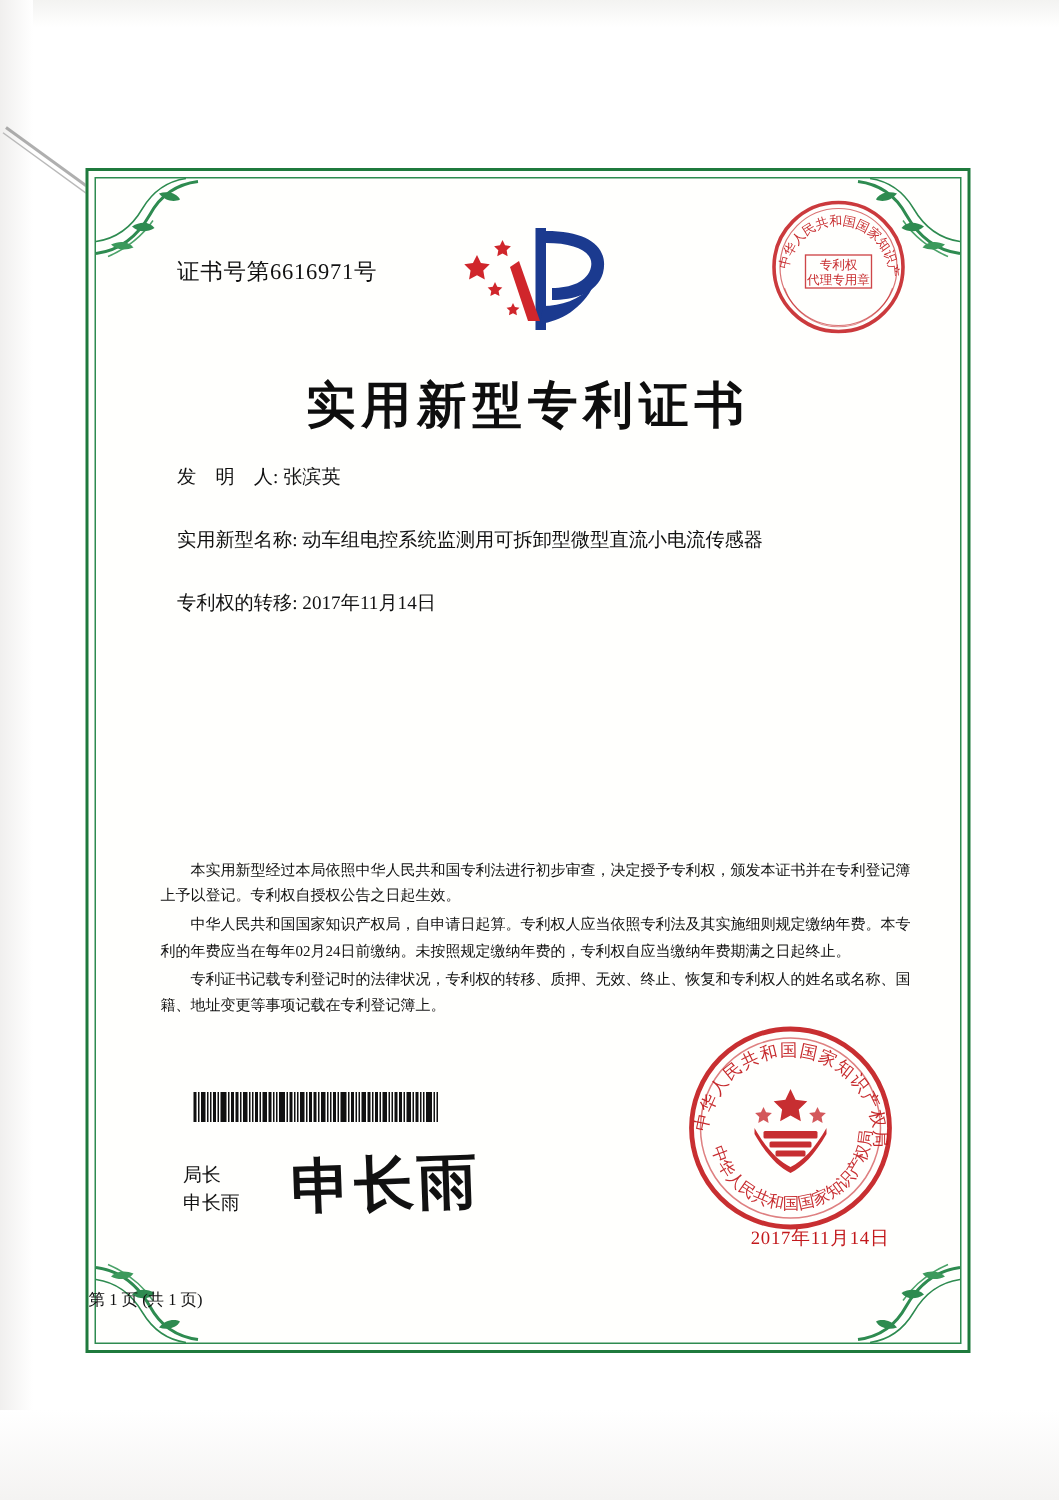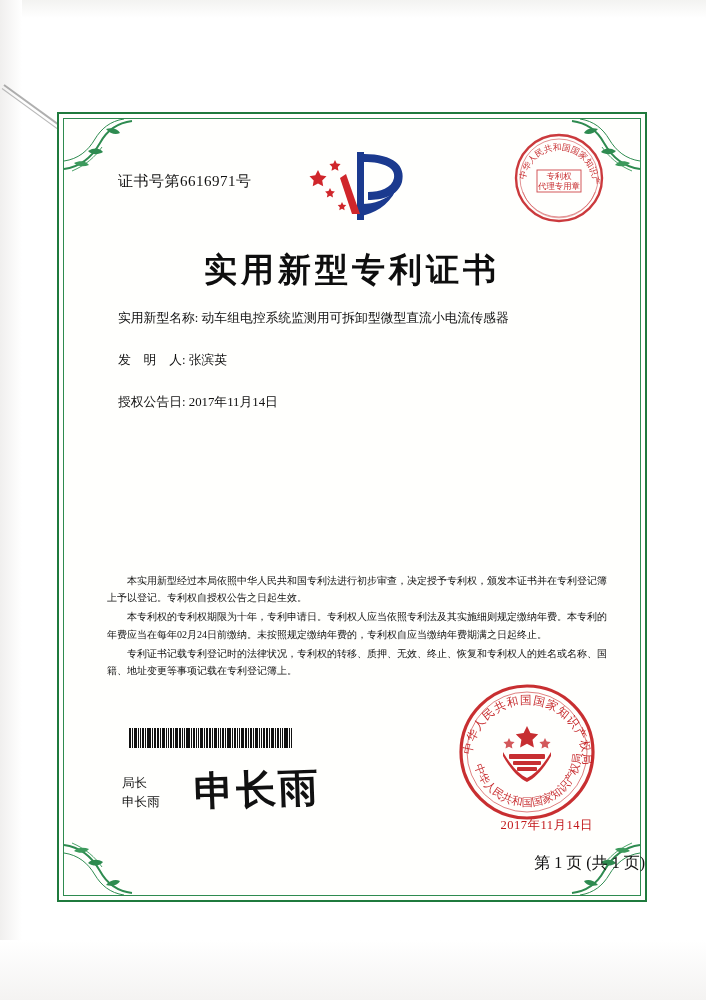--- a/index.html
+++ b/index.html
@@ -299,12 +299,12 @@
 
       <div class="fields">
         <div class="field">
+          <span class="lbl">发　明　人:</span>
+          <span class="val">张滨英</span>
+        </div>
+        <div class="field">
           <span class="lbl">实用新型名称:</span>
           <span class="val">动车组电控系统监测用可拆卸型微型直流小电流传感器</span>
-        </div>
-        <div class="field">
-          <span class="lbl">发　明　人:</span>
-          <span class="val">张滨英</span>
         </div>
         <div class="field">
           <span class="lbl">授权公告日:</span>

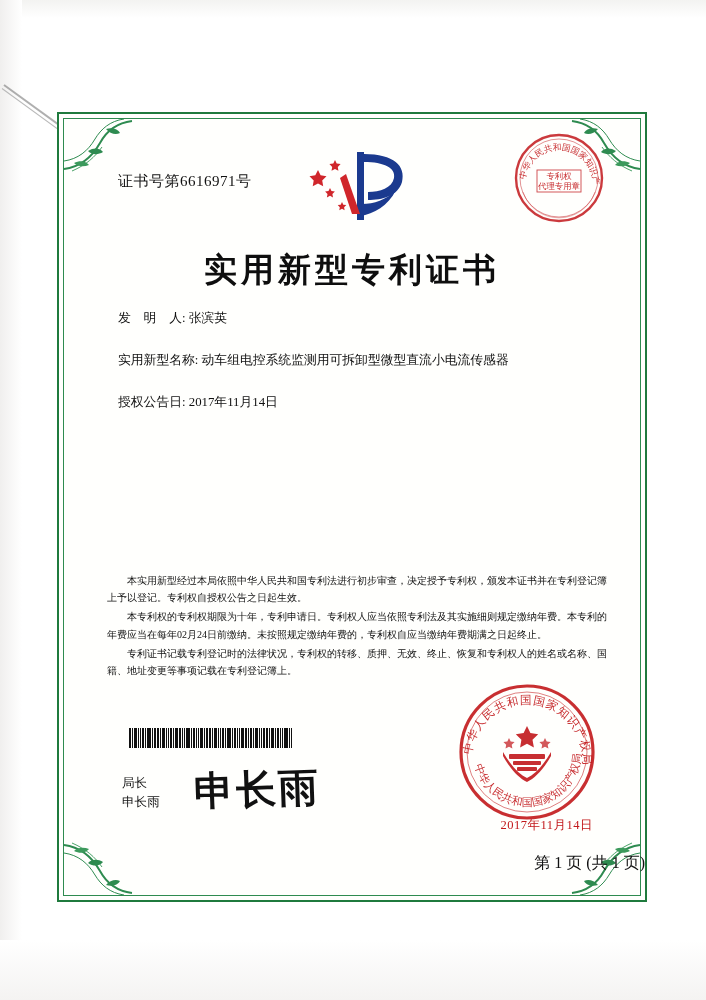--- a/index.html
+++ b/index.html
@@ -307,7 +307,7 @@
           <span class="val">动车组电控系统监测用可拆卸型微型直流小电流传感器</span>
         </div>
         <div class="field">
-          <span class="lbl">授权公告日:</span>
+          <span class="lbl">专利权的转移:</span>
           <span class="val">2017年11月14日</span>
         </div>
       </div>

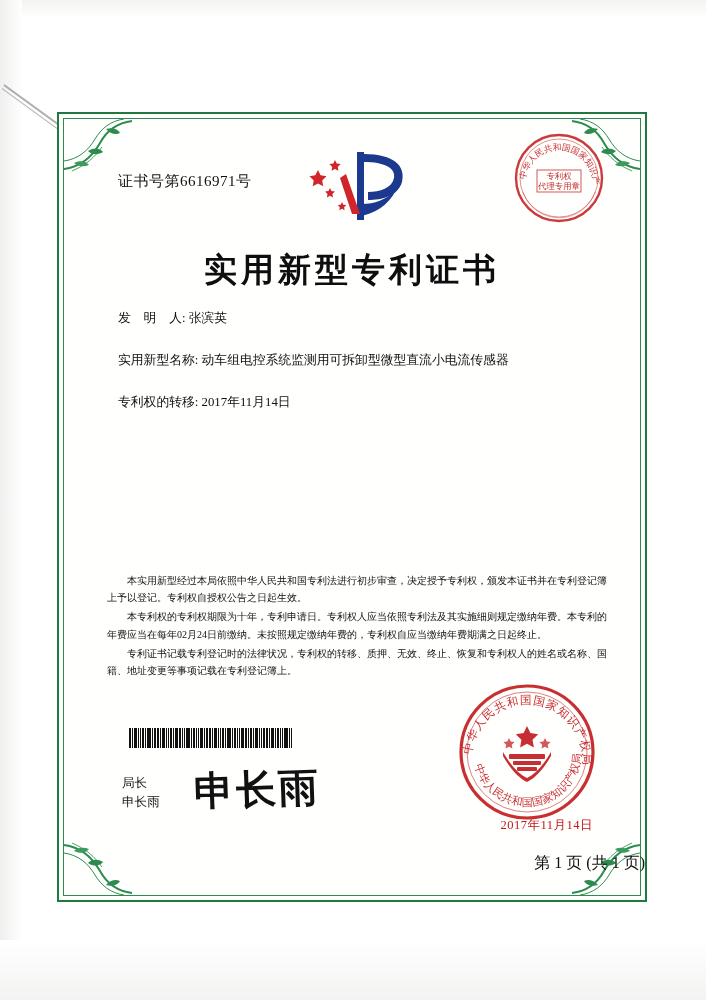--- a/index.html
+++ b/index.html
@@ -314,7 +314,7 @@
 
       <div class="body-text">
         <p>本实用新型经过本局依照中华人民共和国专利法进行初步审查，决定授予专利权，颁发本证书并在专利登记簿上予以登记。专利权自授权公告之日起生效。</p>
-        <p>本专利权的专利权期限为十年，专利申请日。专利权人应当依照专利法及其实施细则规定缴纳年费。本专利的年费应当在每年02月24日前缴纳。未按照规定缴纳年费的，专利权自应当缴纳年费期满之日起终止。</p>
+        <p>中华人民共和国国家知识产权局，自申请日起算。专利权人应当依照专利法及其实施细则规定缴纳年费。本专利的年费应当在每年02月24日前缴纳。未按照规定缴纳年费的，专利权自应当缴纳年费期满之日起终止。</p>
         <p>专利证书记载专利登记时的法律状况，专利权的转移、质押、无效、终止、恢复和专利权人的姓名或名称、国籍、地址变更等事项记载在专利登记簿上。</p>
       </div>
 

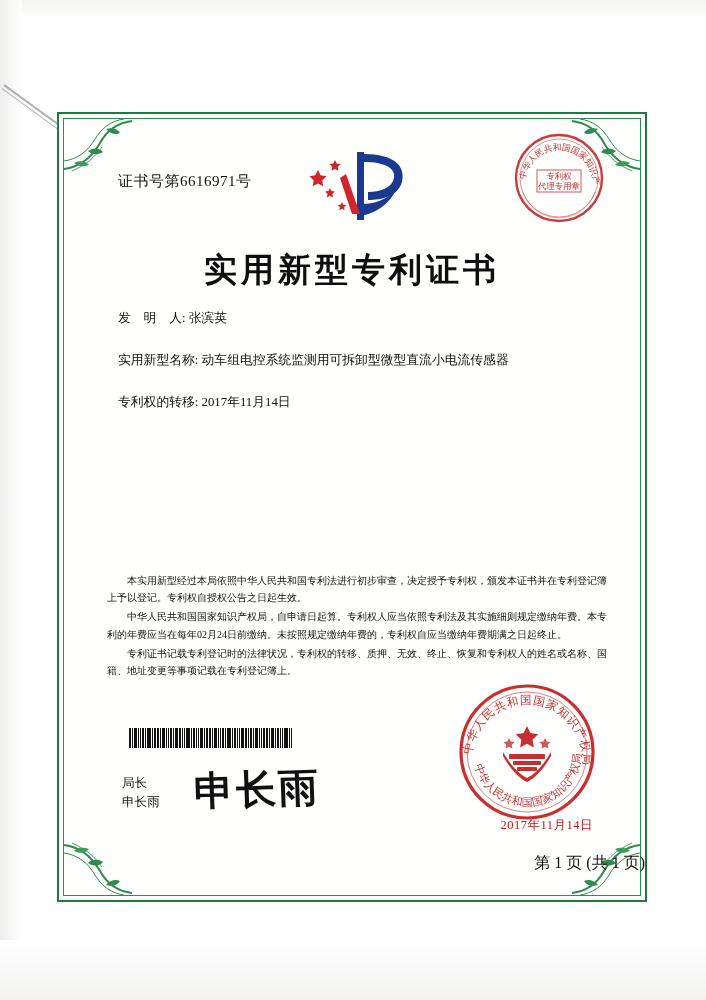--- a/index.html
+++ b/index.html
@@ -202,8 +202,8 @@
   .footer {
     position: absolute;
     left: 0; right: 0; bottom: 26px;
-    text-align: right;
-    font-size: 16px;
+    text-align: left;
+    font-size: 11px;
     color: #111;
   }
 </style>

